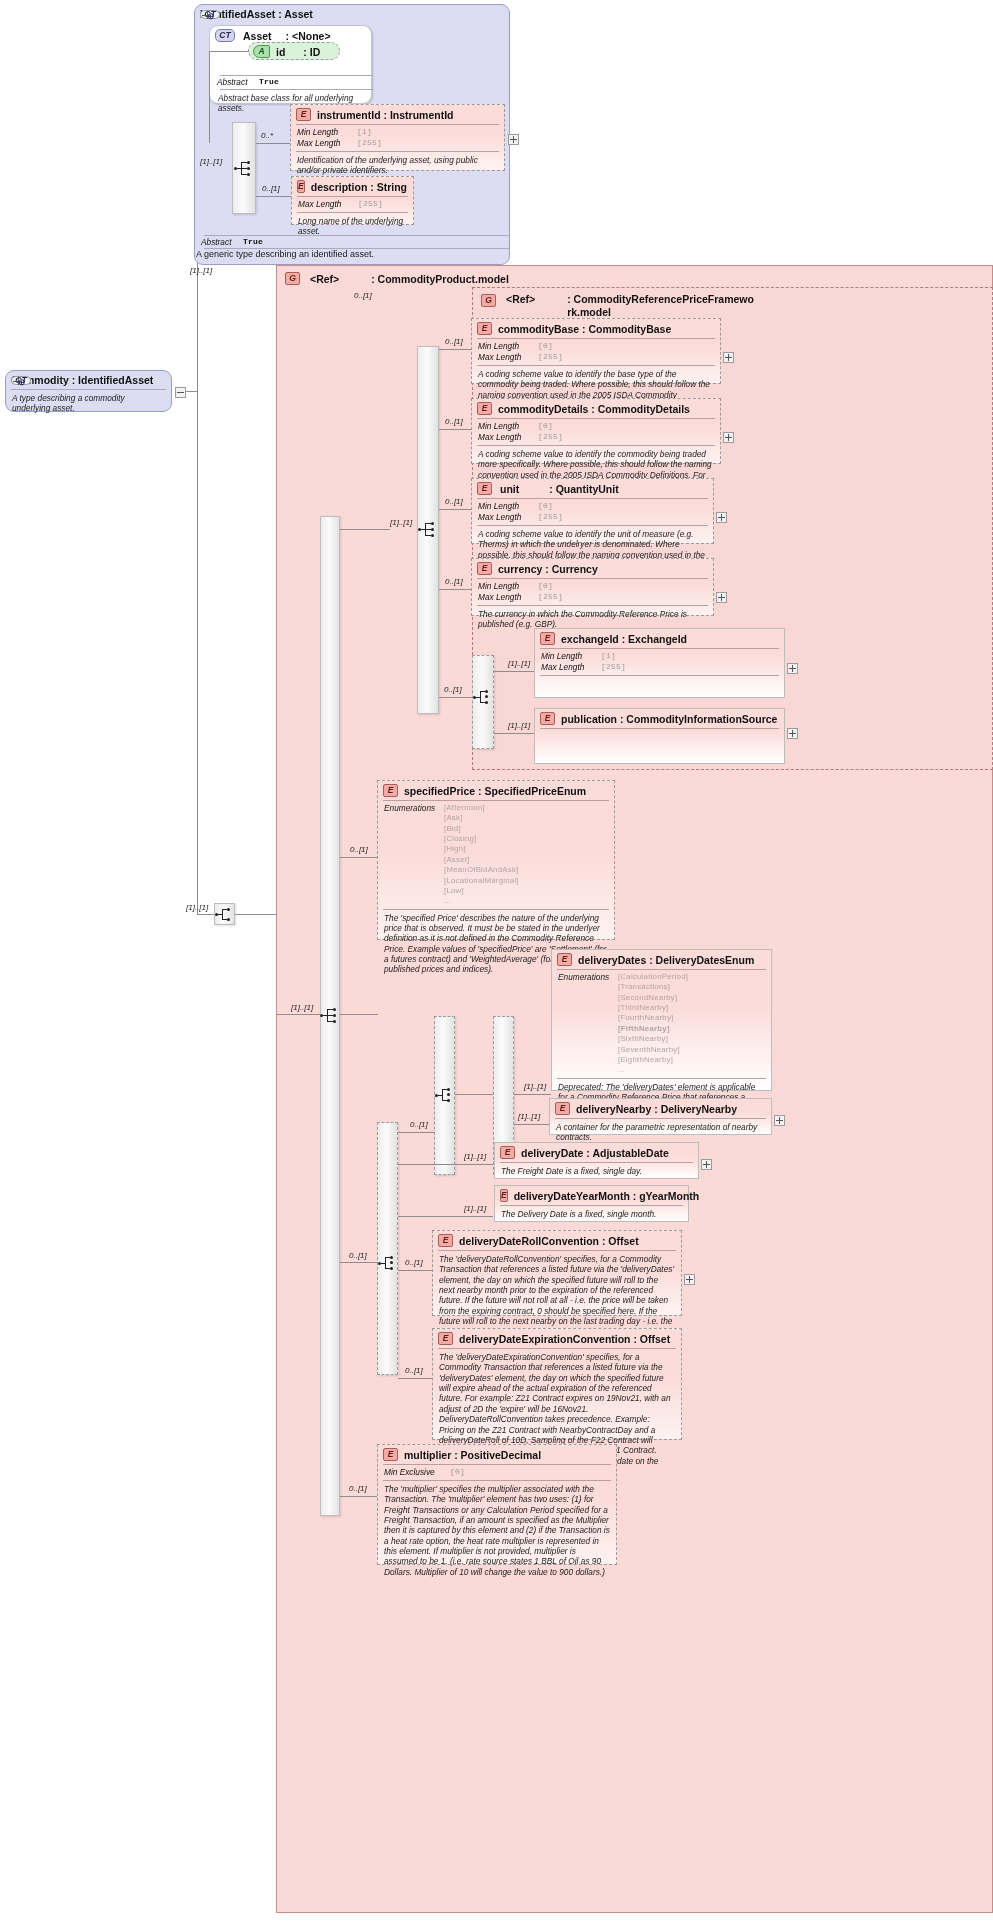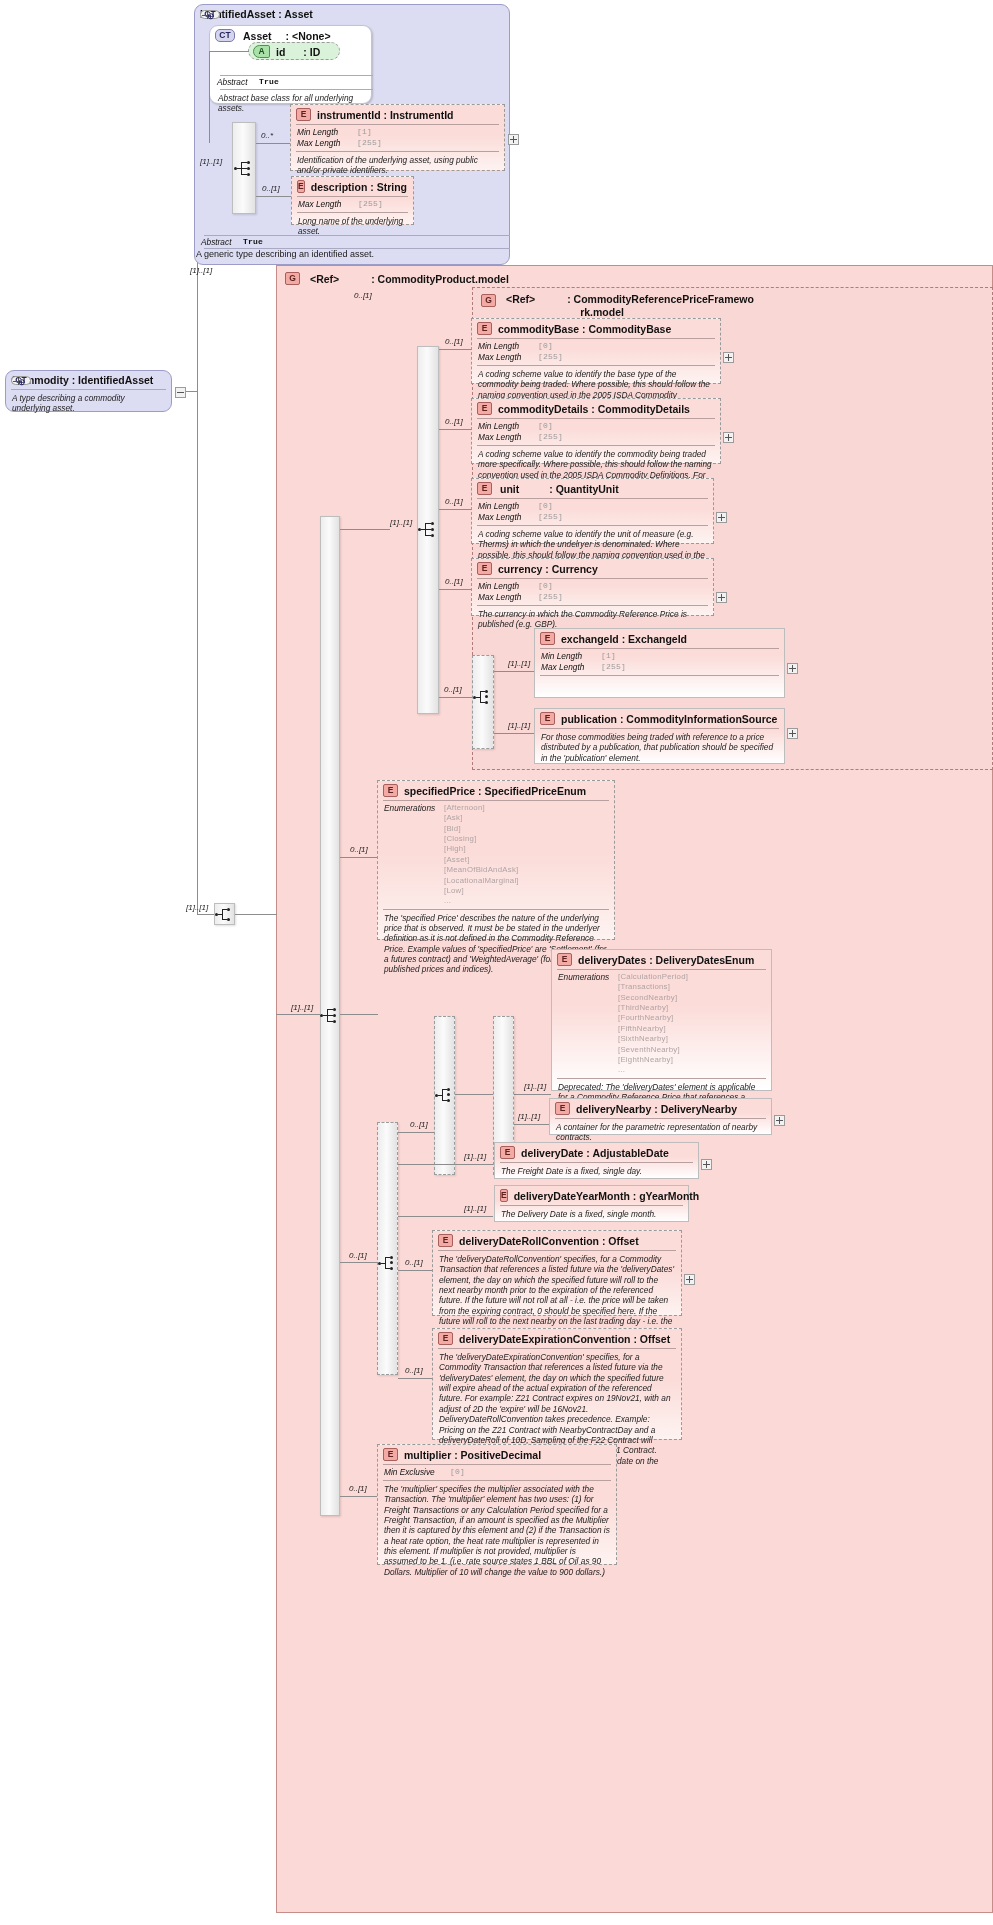--- a/index.html
+++ b/index.html
@@ -32,7 +32,7 @@
 
   
   .badge{display:inline-flex;align-items:center;justify-content:center;
-      font-weight:bold;font-size:8.5px;line-height:1;box-sizing:border-box;}
+      font-weight:bold;font-size:8.5px;line-height:1;box-sizing:border-box;font-style:italic;}
   .b-e{width:15px;height:13px;background:#f3a9a4;border:1px solid #a85e5a;color:#5b2320;border-radius:2px;}
   .b-g{width:15px;height:13px;background:#f3a9a4;border:1px solid #a85e5a;color:#5b2320;border-radius:2px;}
   .b-a{width:17px;height:13px;background:#a8e2a8;border:1px solid #4f8f4f;color:#1d4d1d;

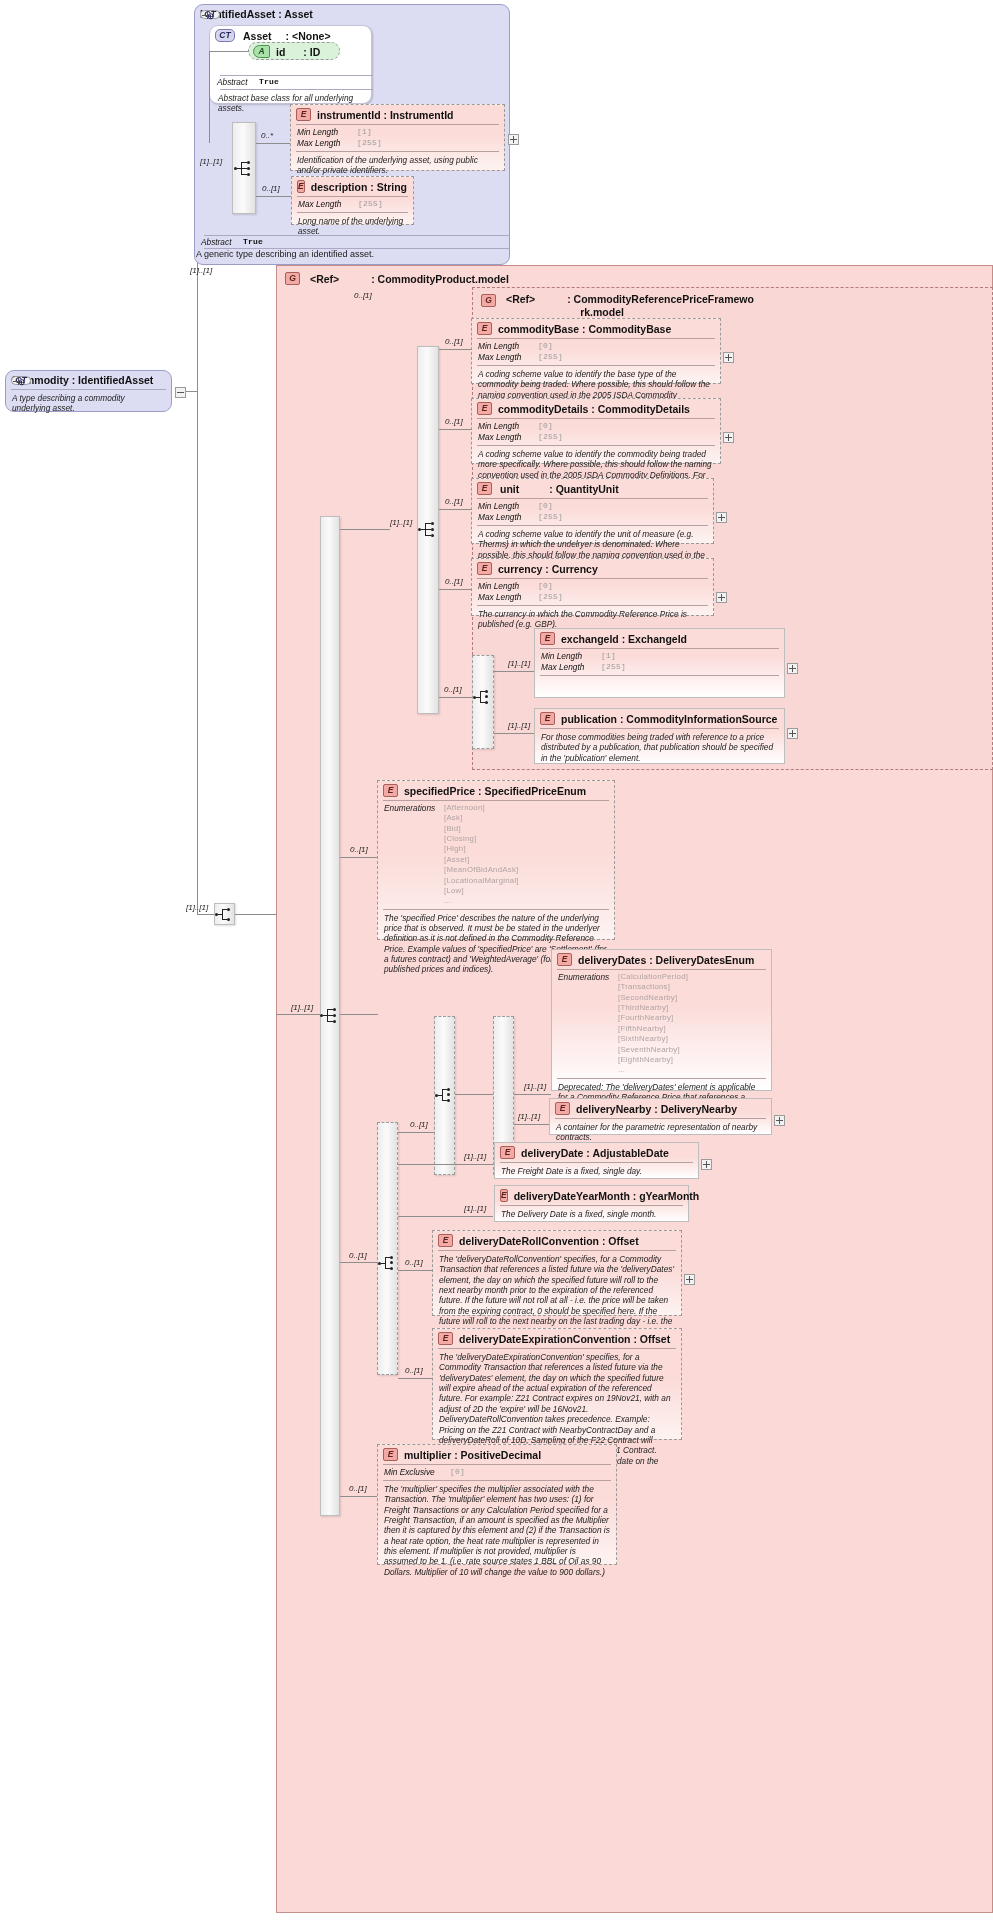--- a/index.html
+++ b/index.html
@@ -225,7 +225,7 @@
     <span>&lt;Ref&gt;</span>
     <span style="margin-left:22px;display:block;line-height:1.25;">
       <span style="display:block;">: CommodityReferencePriceFramewo</span>
-      <span style="display:block;margin-left:13px;">rk.model</span>
+      <span style="display:block;margin-left:0;">rk.model</span>
     </span>
   </div>
 </div>

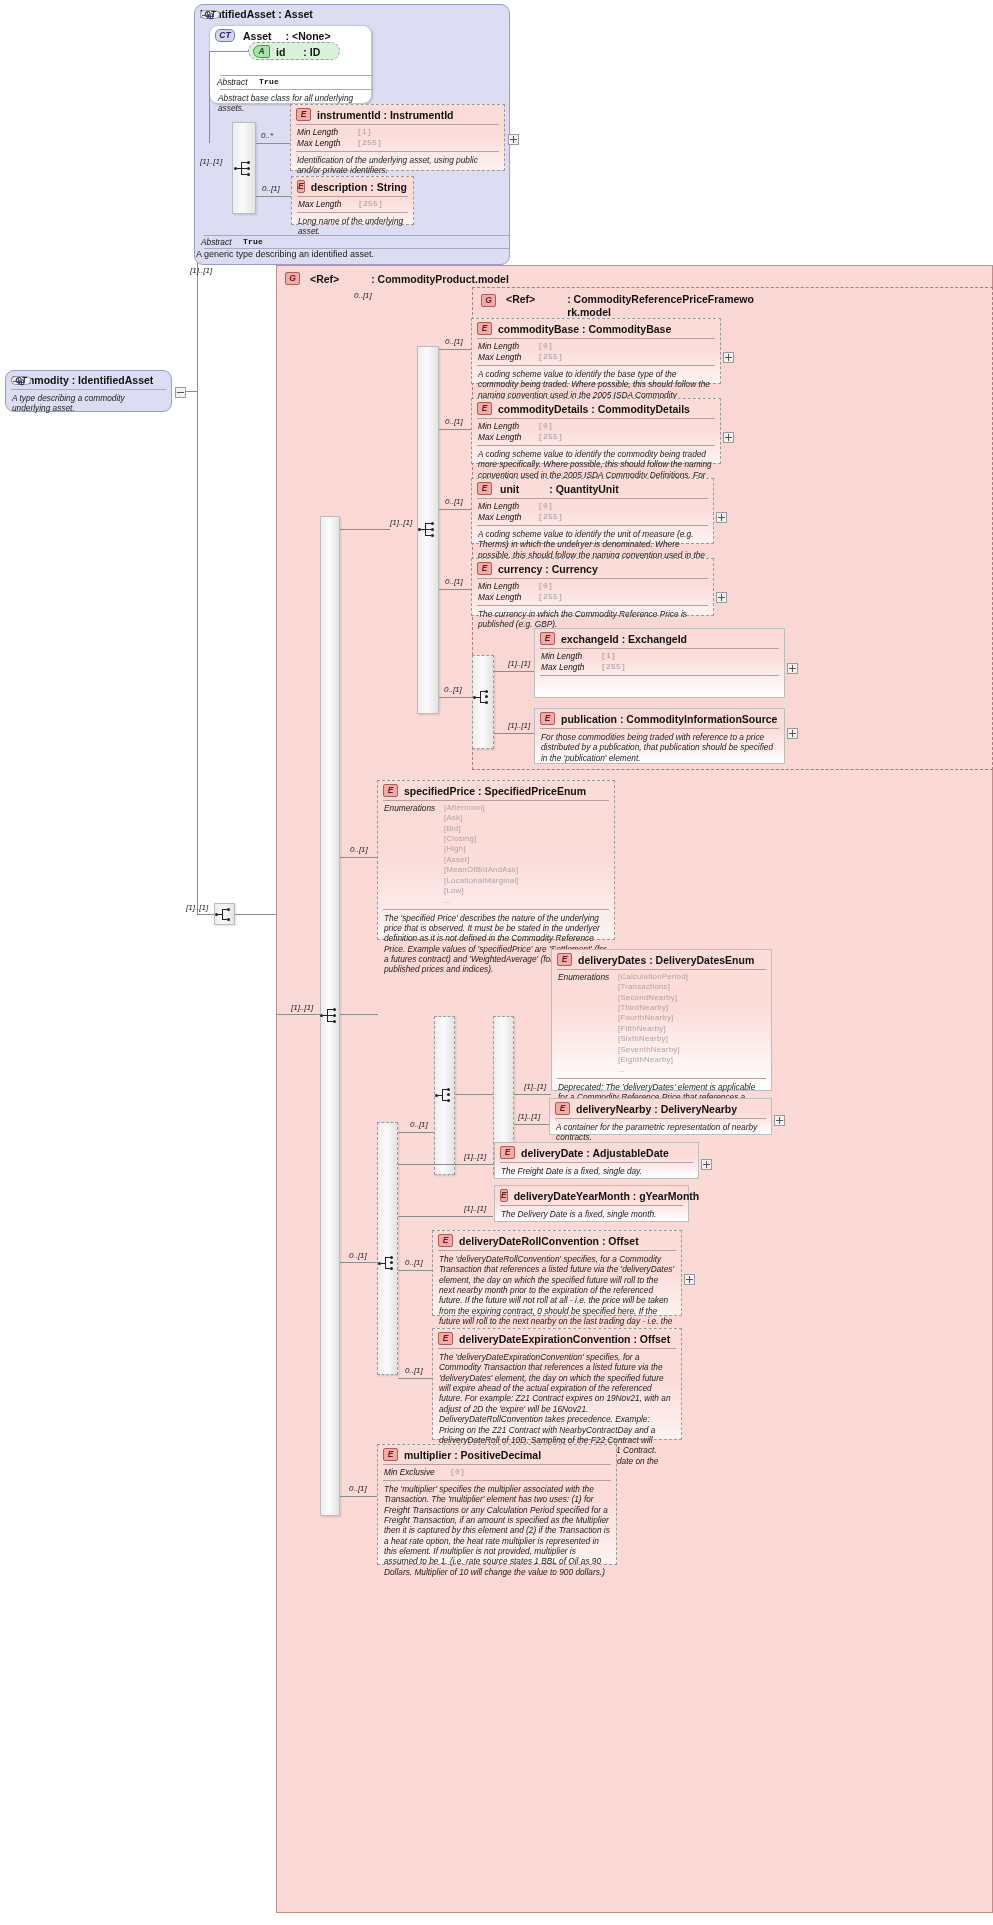--- a/index.html
+++ b/index.html
@@ -383,7 +383,6 @@
     <span>publication : CommodityInformationSource</span>
   </div>
   <div class="sep"></div>
-  <div class="doc">For those commodities being traded with reference to a price distributed by a publication, that publication should be specified in the 'publication' element.</div>
 </div>
 <div class="plus" style="left:787px;top:728px;"></div>
 

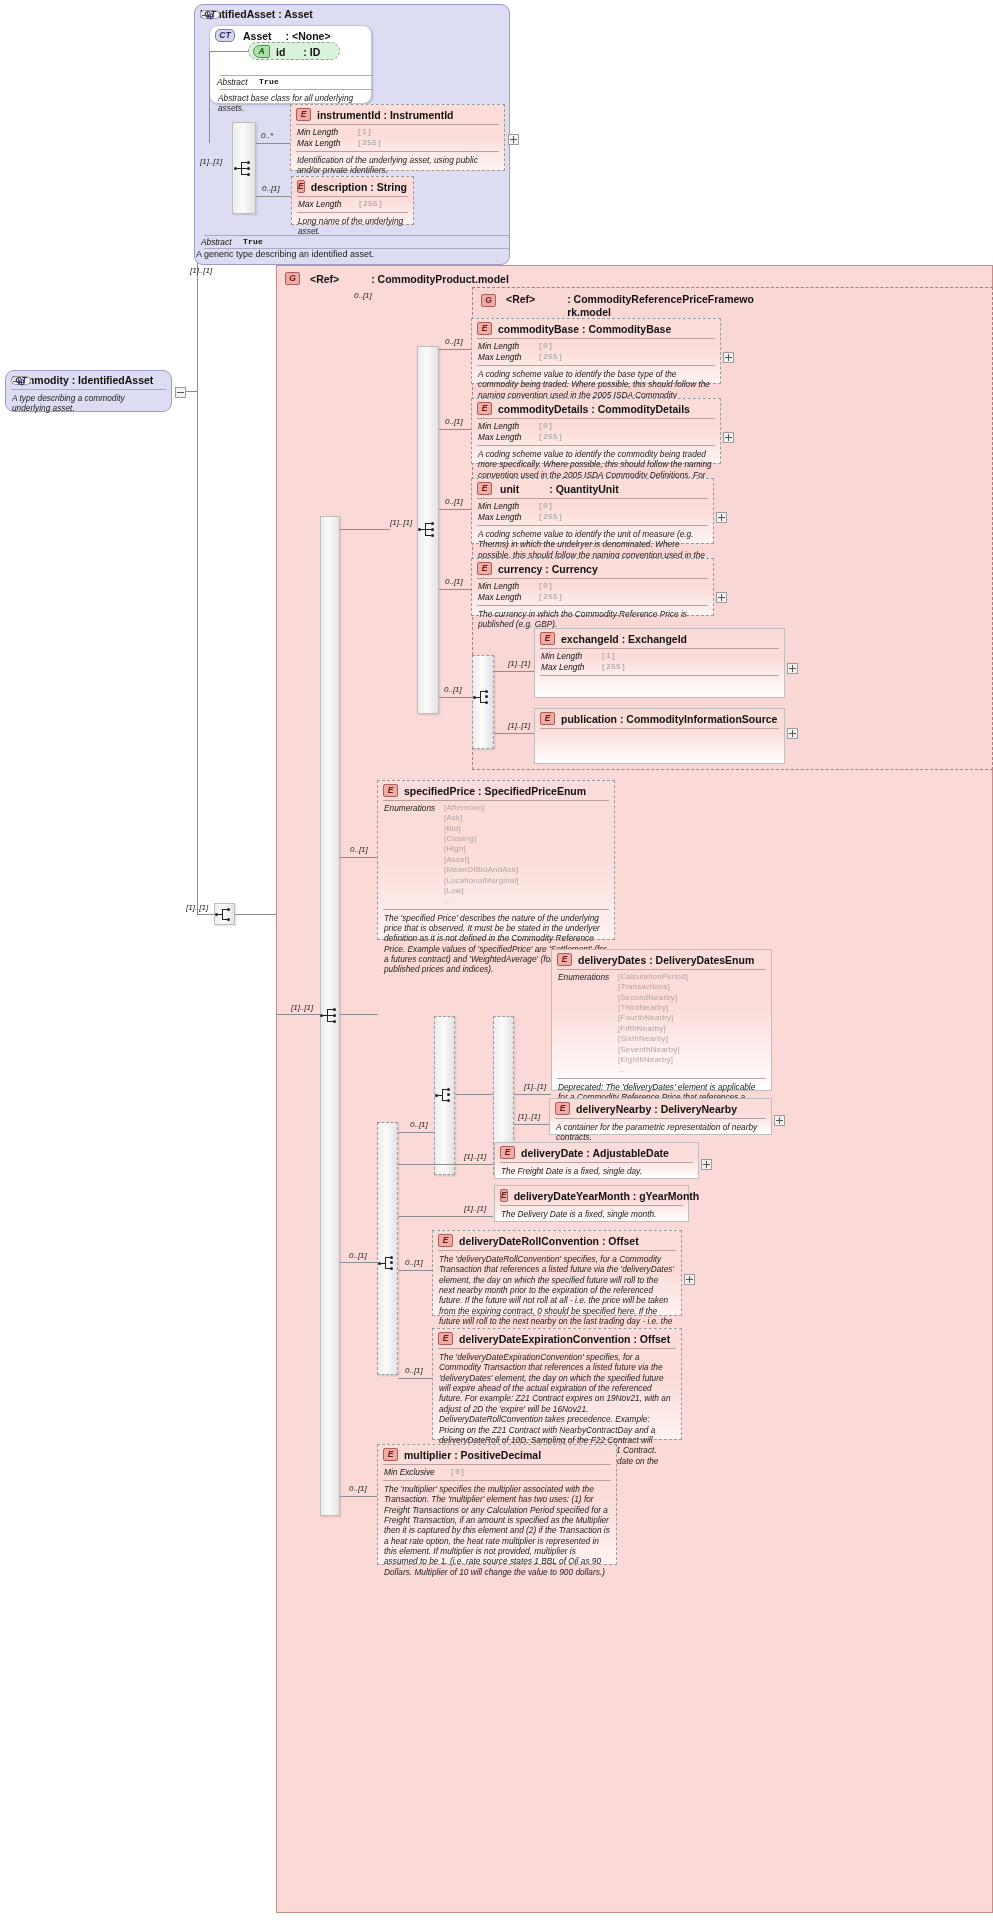--- a/index.html
+++ b/index.html
@@ -462,7 +462,7 @@
         <span style="display:block;">[SecondNearby]</span>
         <span style="display:block;">[ThirdNearby]</span>
         <span style="display:block;">[FourthNearby]</span>
-        <span style="display:block;">[FifthNearby]</span>
+        <span style="display:block;font-weight:bold;">[FifthNearby]</span>
         <span style="display:block;">[SixthNearby]</span>
         <span style="display:block;">[SeventhNearby]</span>
         <span style="display:block;">[EighthNearby]</span>

